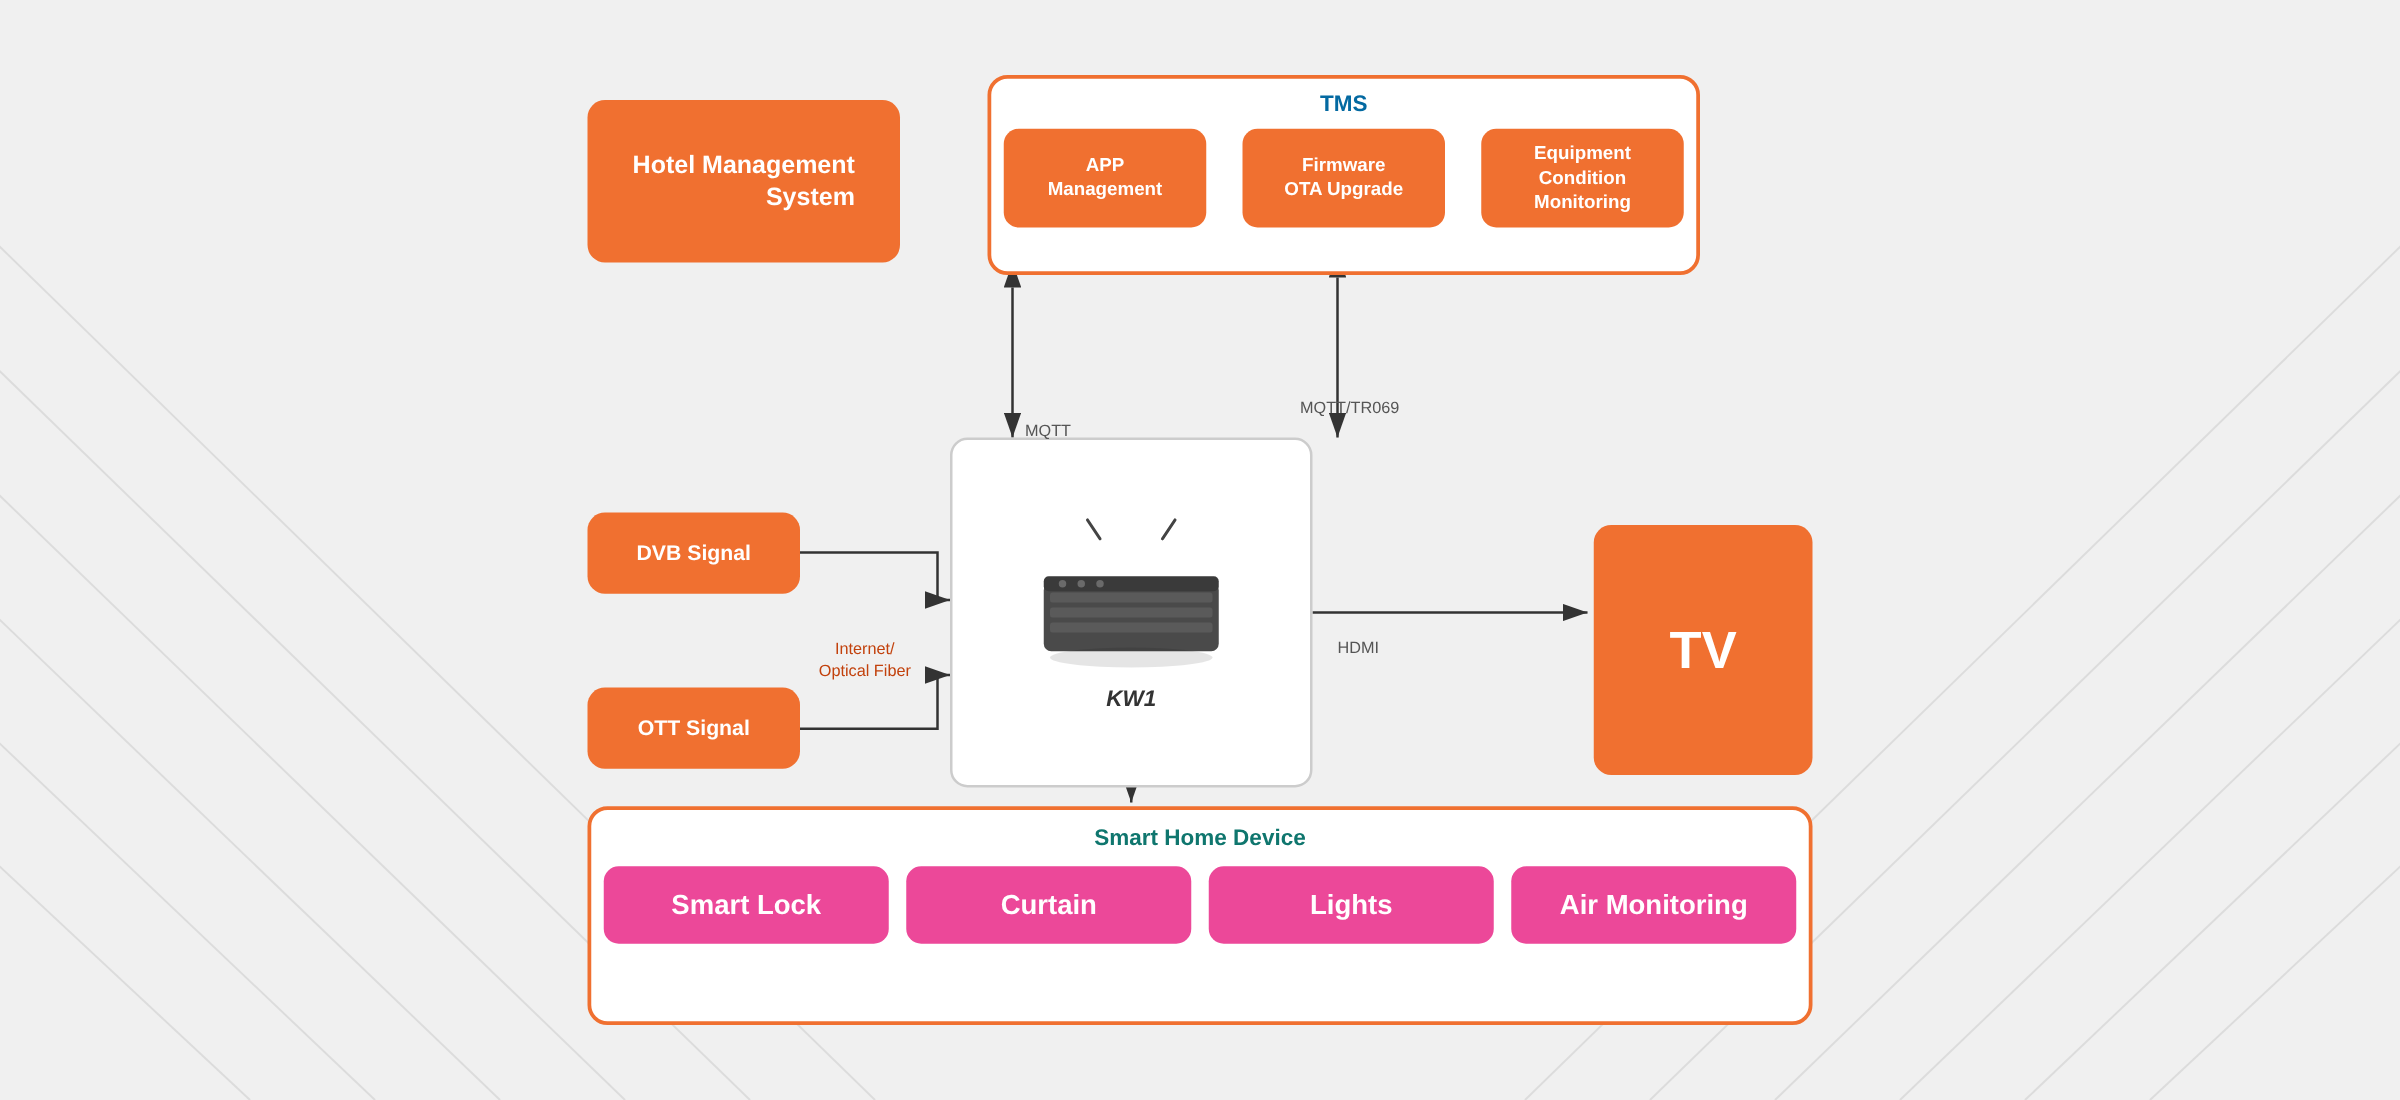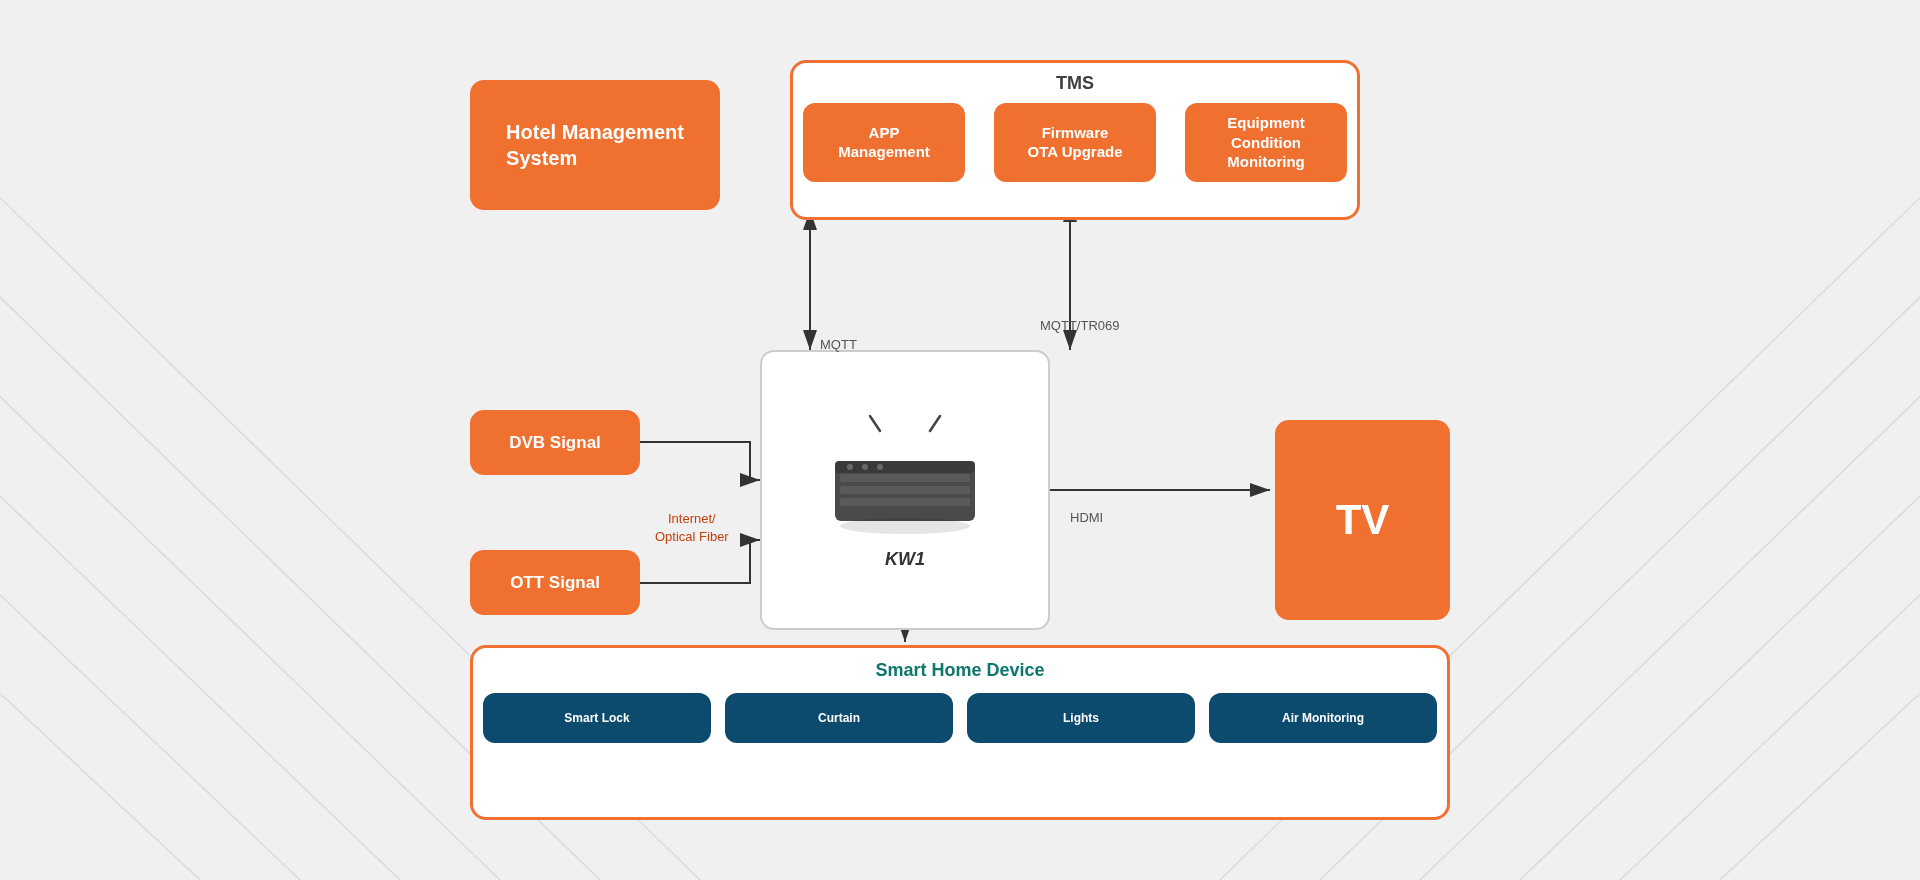--- a/index.html
+++ b/index.html
@@ -73,7 +73,7 @@
       transform: translateX(-50%);
       font-size: 18px;
       font-weight: bold;
-      color: #404040;
+      color: #0369a1;
     }
 
     .tms-boxes {

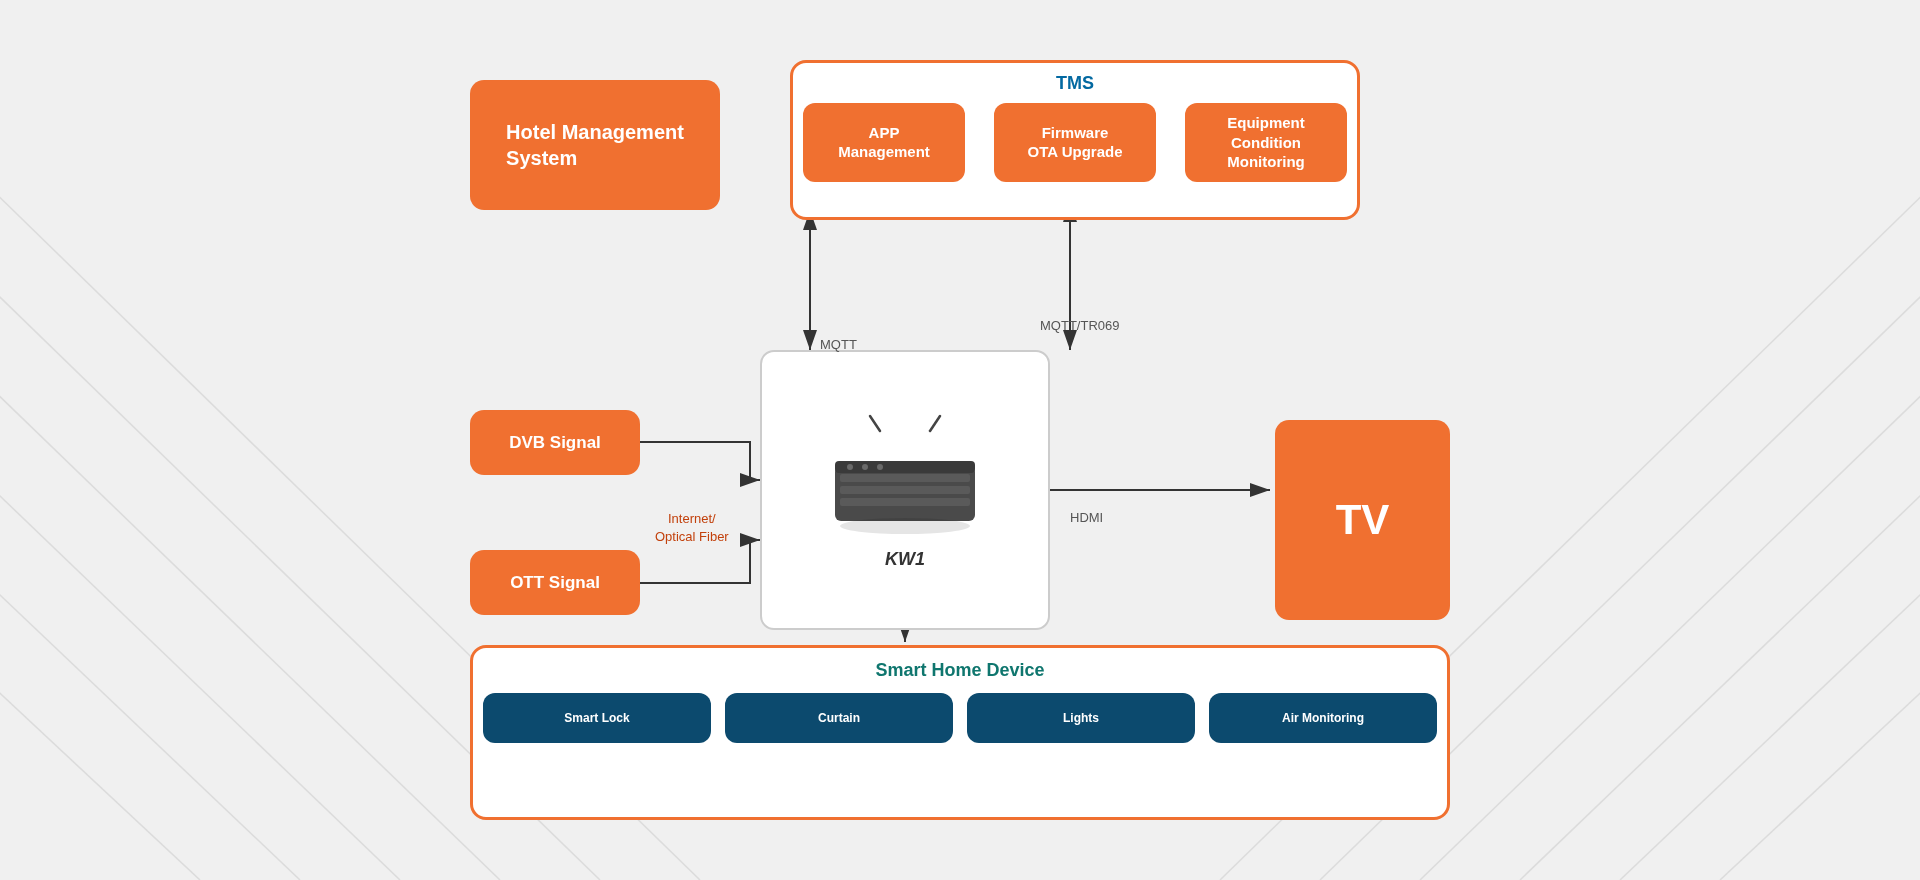--- a/index.html
+++ b/index.html
@@ -50,7 +50,7 @@
       display: flex;
       align-items: center;
       justify-content: center;
-      text-align: left;
+      text-align: right;
       position: absolute;
     }
 

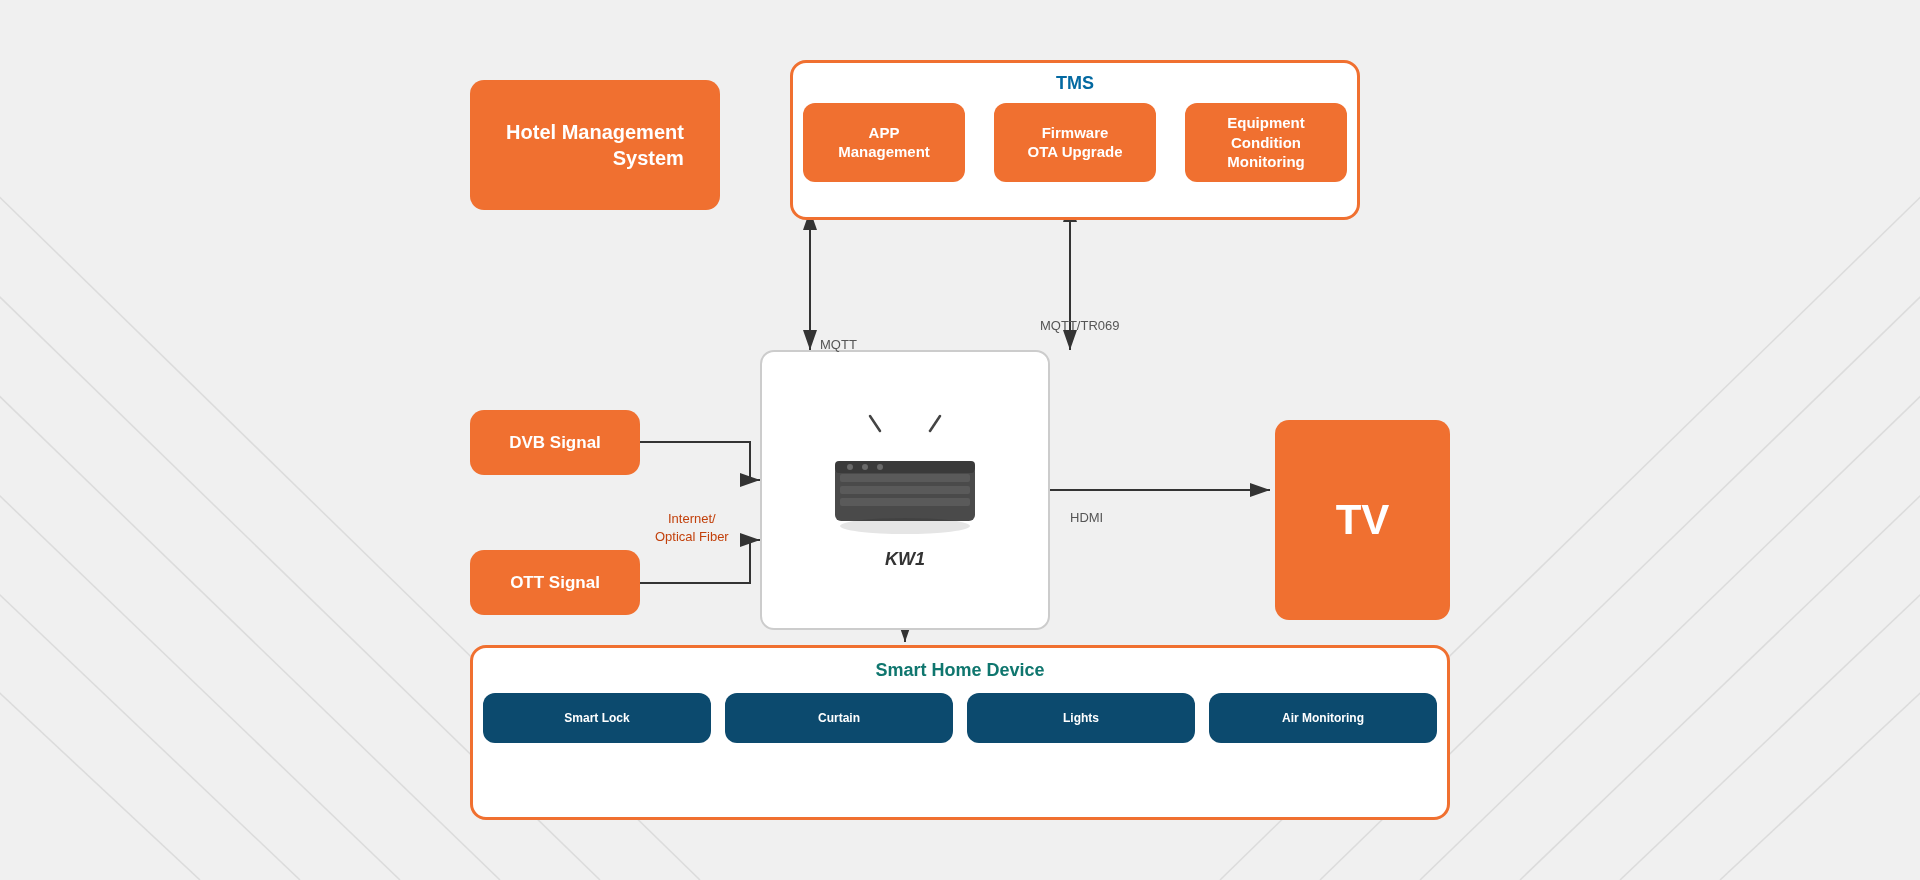--- a/index.html
+++ b/index.html
@@ -203,11 +203,11 @@
     }
 
     .smart-home-box {
-      background: #0c4a6e;
+      background: #ec4899;
       border-radius: 12px;
       color: white;
       font-weight: bold;
-      font-size: 12px;
+      font-size: 22px;
       text-align: center;
       padding: 18px 28px;
       flex: 1;

